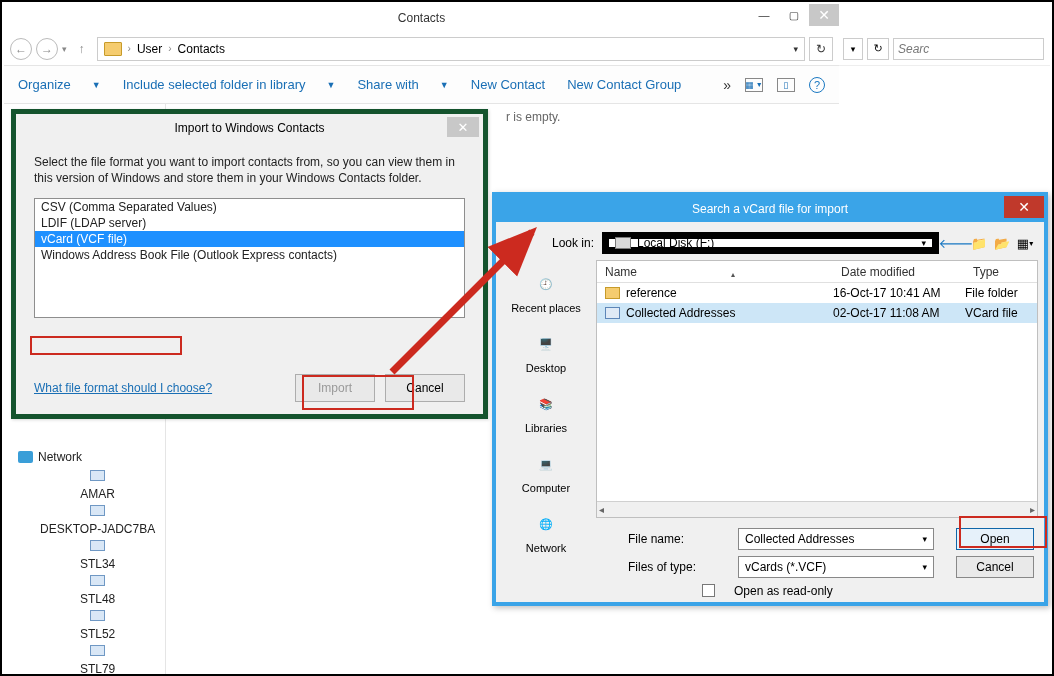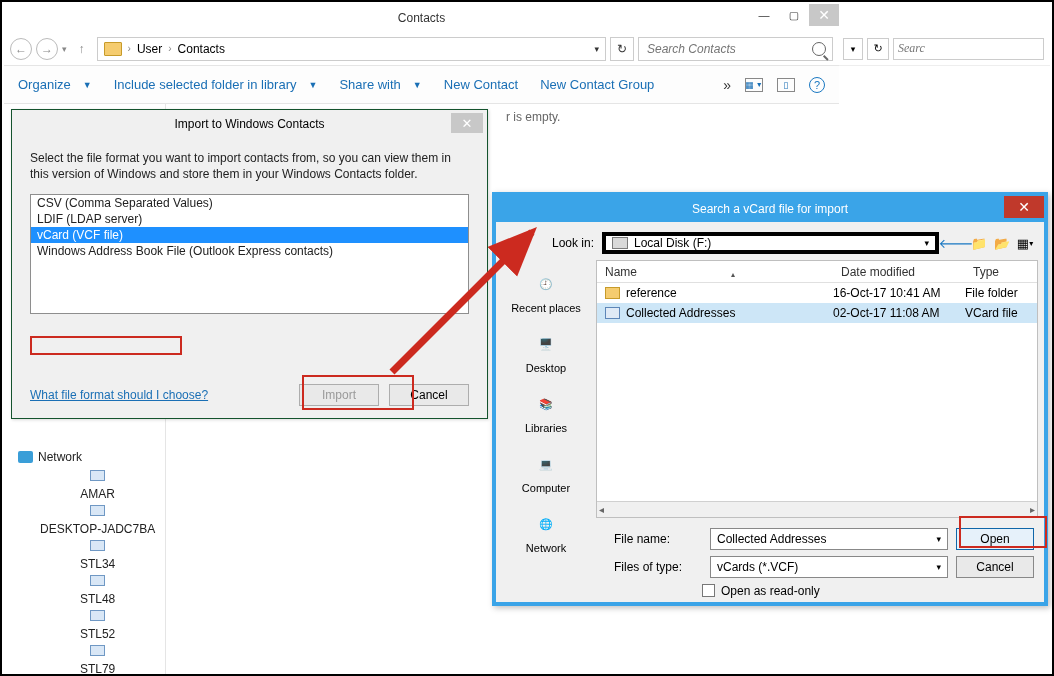--- a/index.html
+++ b/index.html
@@ -174,10 +174,6 @@
       <span class="drop">▾</span>
     </div>
     <div class="refresh">↻</div>
-    <div class="search-box">
-      <input placeholder="Search Contacts" style="">
-      <div class="mag"></div>
-    </div>
   </div>
 
   <div class="toolbar">

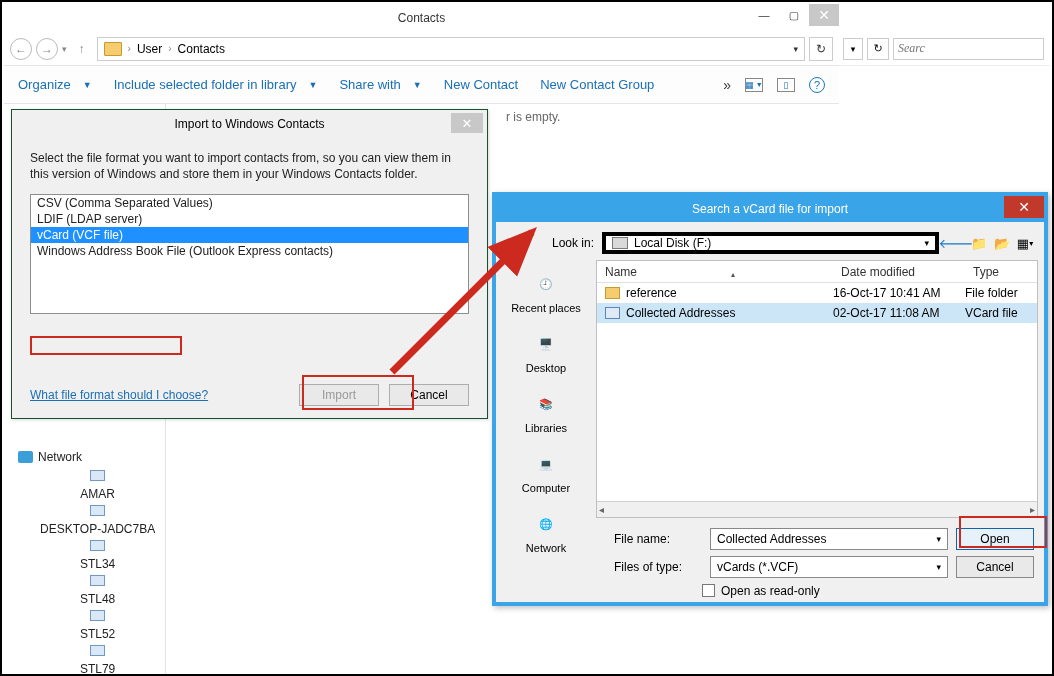--- a/index.html
+++ b/index.html
@@ -135,7 +135,7 @@
   .right-sliver .row2 { height:34px; display:flex; align-items:center; gap:4px; padding:0 6px; border-bottom:1px solid #eee;}
   .right-sliver .row2 .drop { border:1px solid #ccc; height:22px; width:20px; display:flex; align-items:center; justify-content:center; font-size:9px; }
   .right-sliver .row2 .refresh2 { border:1px solid #ccc; height:22px; width:22px; display:flex; align-items:center; justify-content:center; font-size:11px; }
-  .right-sliver .row2 .sbox { border:1px solid #ccc; height:22px; flex:1; font-size:12px; color:#777; display:flex; align-items:center; padding:0 4px; font-style: italic; font-family: Liberation Serif, serif;}
+  .right-sliver .row2 .sbox { border:1px solid #ccc; height:22px; flex:1; font-size:12px; color:#777; display:flex; align-items:center; padding:0 4px; font-style: italic;}
 
 </style>
 </head>

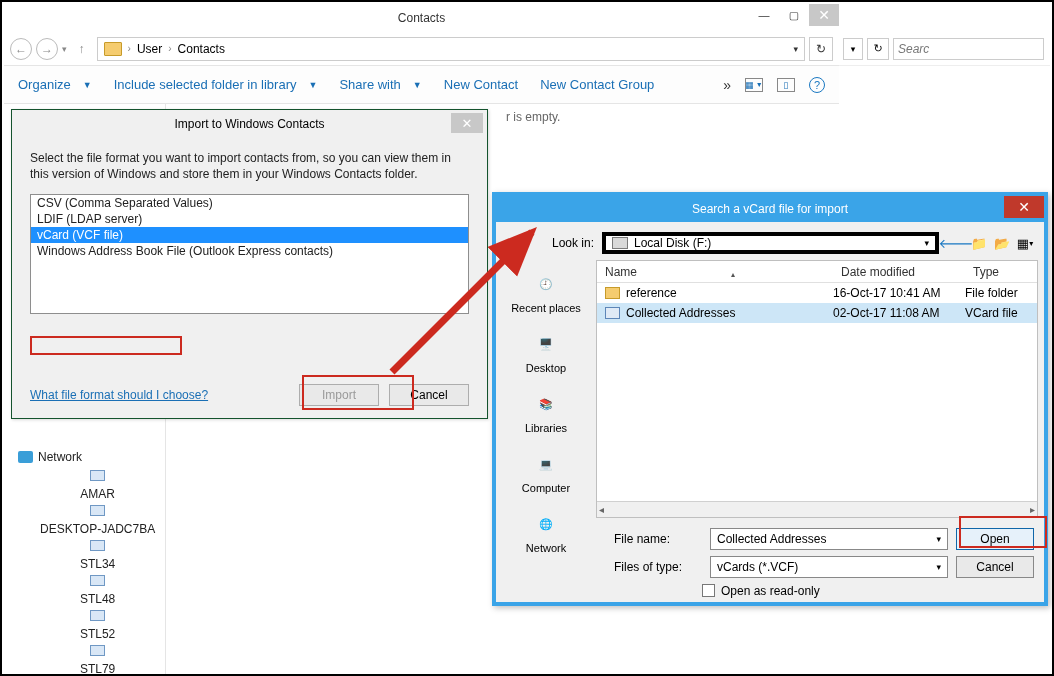--- a/index.html
+++ b/index.html
@@ -46,7 +46,7 @@
     height: 38px; display: flex; align-items: center; gap: 22px; padding: 0 14px;
     font-size: 13px; color: #1a6fb5; border-bottom: 1px solid #e5e5e5; background:#fdfdfd;
   }
-  .toolbar .item { display: flex; align-items: center; gap: 12px; cursor: default; }
+  .toolbar .item { display: flex; align-items: center; gap: 21px; cursor: default; }
   .toolbar .caret { font-size: 9px; color: #1a6fb5; }
   .toolbar .rt { margin-left: auto; display: flex; gap: 14px; align-items: center; }
   .mini-ico { width: 18px; height: 14px; border: 1px solid #888; display: flex; align-items:center; justify-content:center; font-size:9px; }

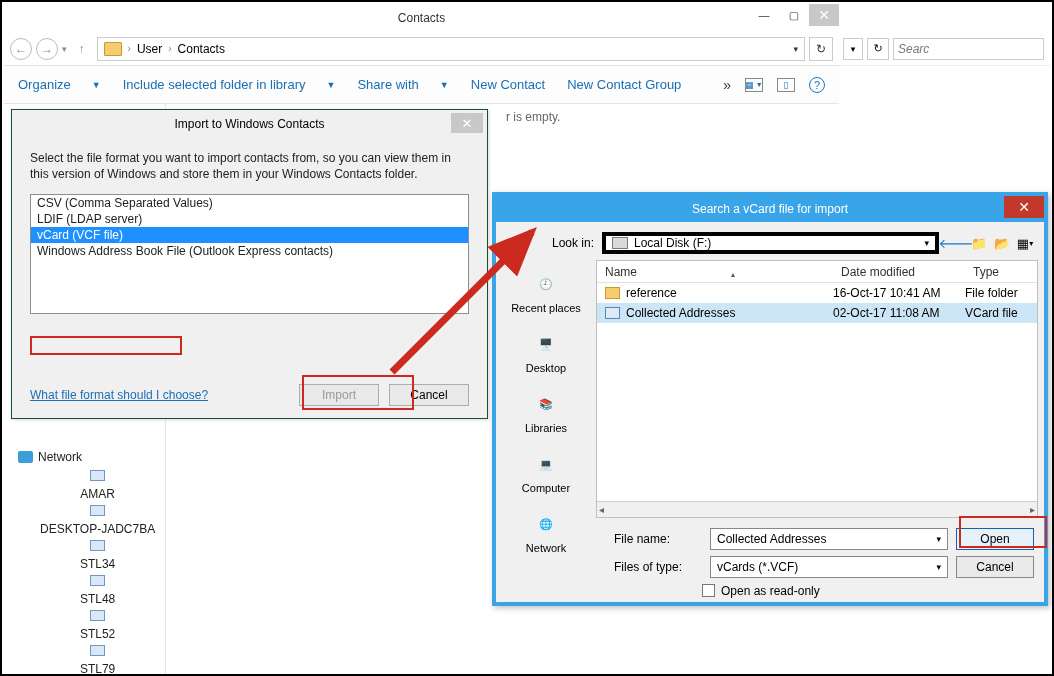--- a/index.html
+++ b/index.html
@@ -65,7 +65,7 @@
   
   .dlg-import {
     position:absolute; left:9px; top:107px; width:477px; height:310px;
-    background:#f0f0f0; border:1px solid #14532d; z-index:2; box-shadow:1px 1px 3px rgba(0,0,0,.15);
+    background:#f0f0f0; border:5px solid #14532d; z-index:2; box-shadow:1px 1px 3px rgba(0,0,0,.15);
   }
   .dlg-import .hdr { height:28px; background:#f0f0f0; position:relative; display:flex; align-items:center; justify-content:center; font-size:12px; }
   .dlg-import .hdr .close { position:absolute; right:4px; top:3px; width:32px; height:20px; background:#c8c8c8; color:#fff; display:flex; align-items:center; justify-content:center; font-size:13px; }

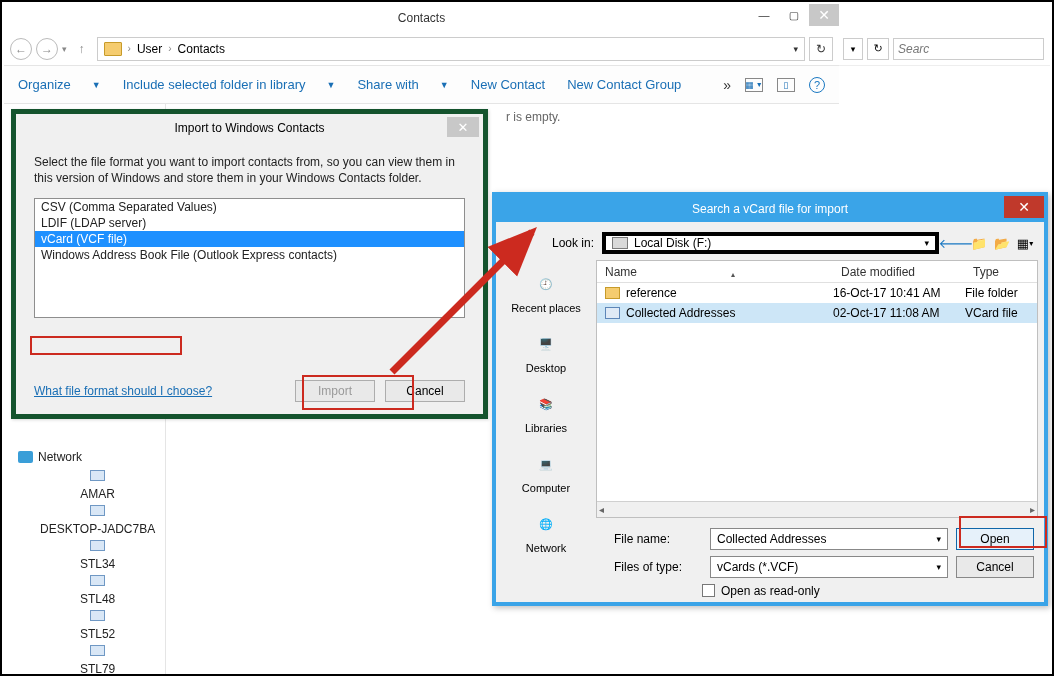--- a/index.html
+++ b/index.html
@@ -93,7 +93,7 @@
   .dlg-open .tbar { height:26px; background:#3aa4e8; color:#fff; display:flex; align-items:center; justify-content:center; font-size:12px; position:relative; }
   .dlg-open .tbar .close { position:absolute; right:0; top:0; width:40px; height:22px; background:#c0392b; color:#fff; display:flex; align-items:center; justify-content:center; font-size:14px; }
   .dlg-open .row1 { display:flex; align-items:center; padding:10px 10px 6px 10px; gap:8px; font-size:12px; }
-  .dlg-open .lookin-sel { flex:1; height:22px; border:4px solid #000000; background:#fff; display:flex; align-items:center; padding:0 6px; gap:6px; }
+  .dlg-open .lookin-sel { flex:1; height:22px; border:7px solid #000000; background:#fff; display:flex; align-items:center; padding:0 6px; gap:6px; }
   .disk-ico { width:16px; height:12px; background:#d9d9d9; border:1px solid #7a7a7a; }
   .tiny-caret { margin-left:auto; font-size:9px; }
   .dlg-open .toolbar-icons { display:flex; gap:5px; }

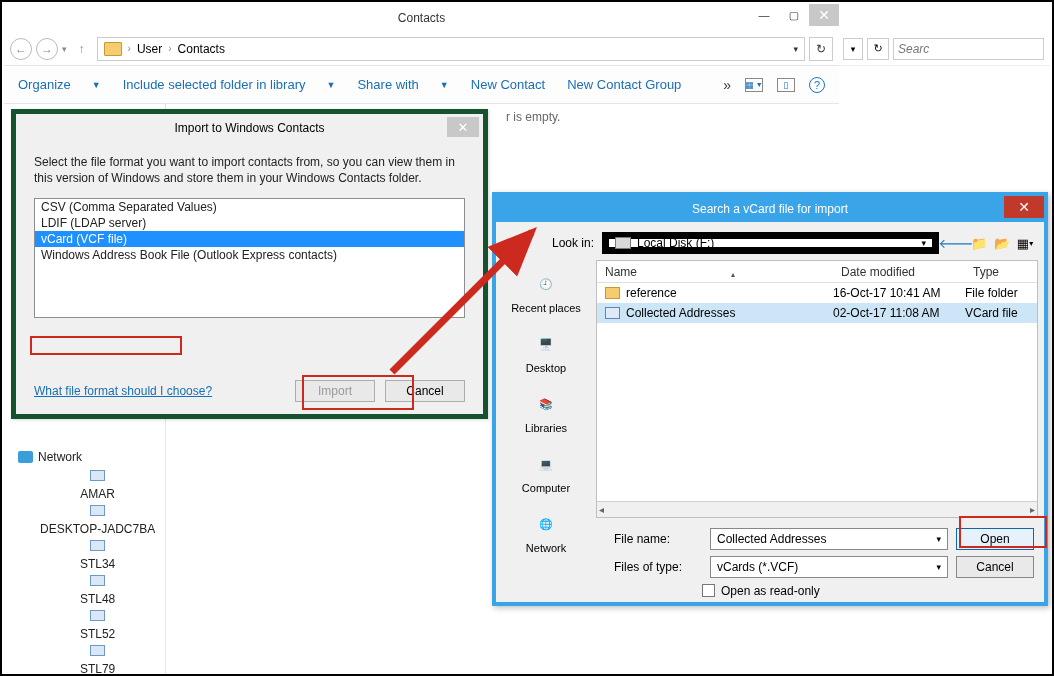--- a/index.html
+++ b/index.html
@@ -76,7 +76,7 @@
   .fmt-list .opt.sel { background:#1e90ff; color:#fff; }
   .dlg-import .footer { position:absolute; bottom:12px; left:18px; right:18px; display:flex; align-items:center; }
   .link { color:#1a6fb5; text-decoration:underline; font-size:12px; }
-  .btn-std { width:80px; height:22px; border:1px solid #adadad; background:#e9e9e9; font-size:12px; display:flex; align-items:center; justify-content:center; }
+  .btn-std { width:80px; height:28px; border:1px solid #adadad; background:#e9e9e9; font-size:12px; display:flex; align-items:center; justify-content:center; }
   .btn-std.disabled { color:#9a9a9a; }
 
   

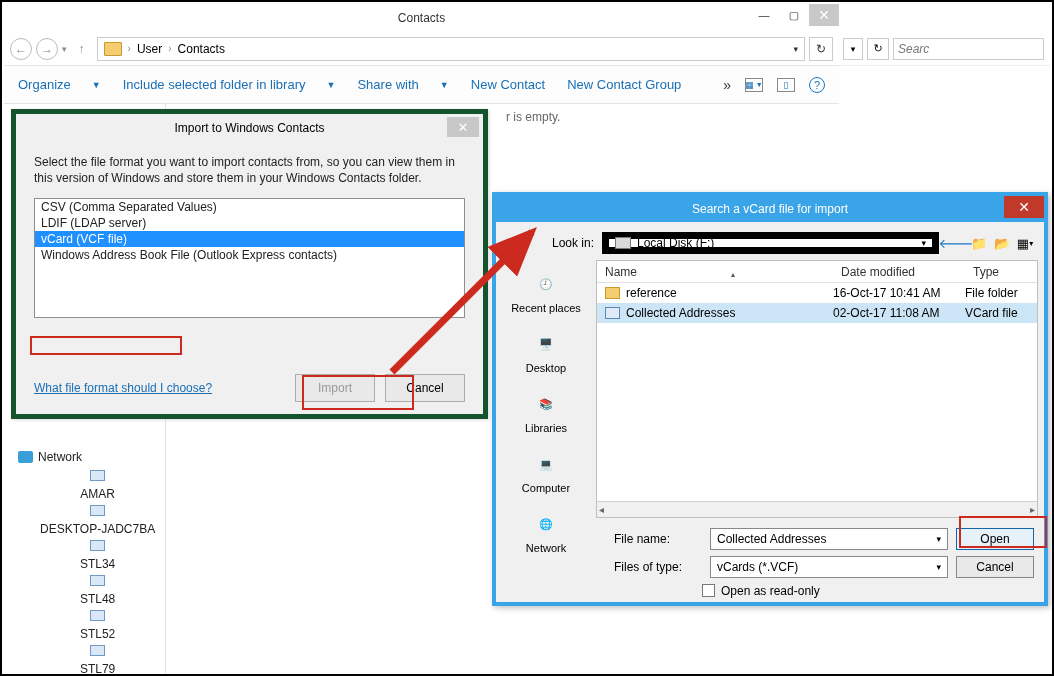--- a/index.html
+++ b/index.html
@@ -120,7 +120,7 @@
   .hscroll { position:absolute; bottom:0; left:0; right:0; height:16px; background:#f0f0f0; border-top:1px solid #d0d0d0; display:flex; justify-content:space-between; align-items:center; padding:0 2px; font-size:10px; color:#666; }
 
   .dlg-open .bottom { padding:4px 10px 10px; font-size:12px; }
-  .dlg-open .brow { display:flex; align-items:center; margin-top:6px; gap:8px; }
+  .dlg-open .brow { display:flex; align-items:center; margin-top:6px; gap:22px; }
   .actually-lbl { width:88px; }
   .selbox { flex:1; height:22px; border:1px solid #888; background:#fff; display:flex; align-items:center; padding:0 6px; }
   .selbox .tiny-caret { margin-left:auto; }

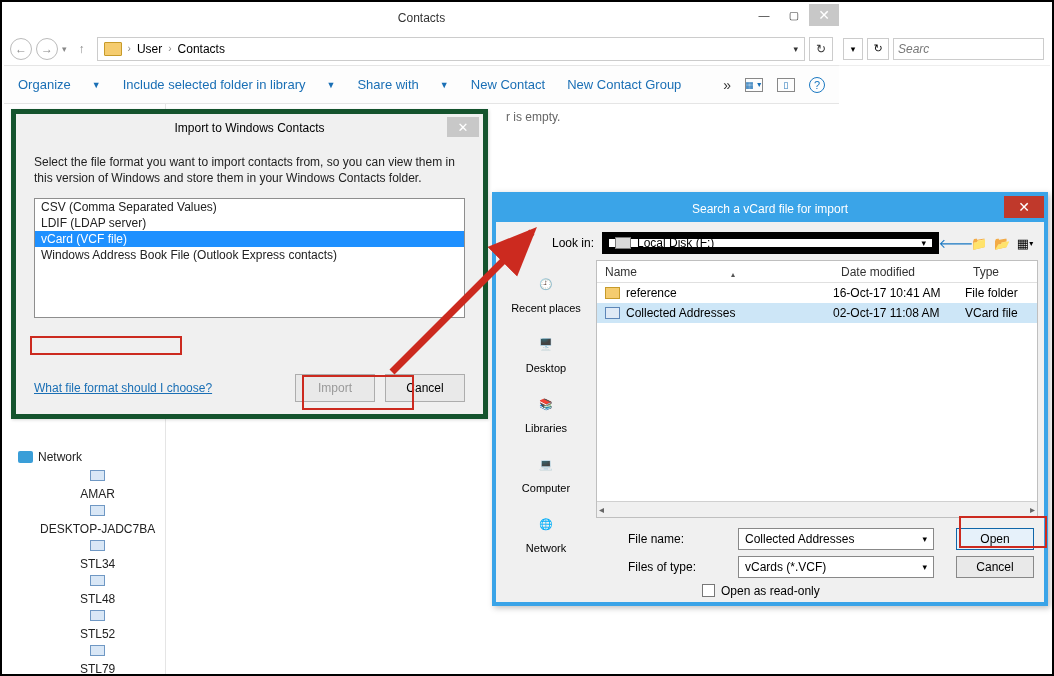--- a/index.html
+++ b/index.html
@@ -126,7 +126,7 @@
   .selbox .tiny-caret { margin-left:auto; }
   .btn-open, .btn-cancel { width:78px; height:22px; border:1px solid #888; background:#e9e9e9; display:flex; align-items:center; justify-content:center; font-size:12px; }
   .btn-open { border:1px solid #1066a8; background:#e6f1fa; }
-  .chk-row { display:flex; align-items:flex-start; gap:6px; margin-top:6px; padding-left:196px; }
+  .chk-row { display:flex; align-items:flex-start; gap:19px; margin-top:6px; padding-left:196px; }
   .chk { width:13px; height:13px; border:1px solid #777; background:#fff; }
 
   

